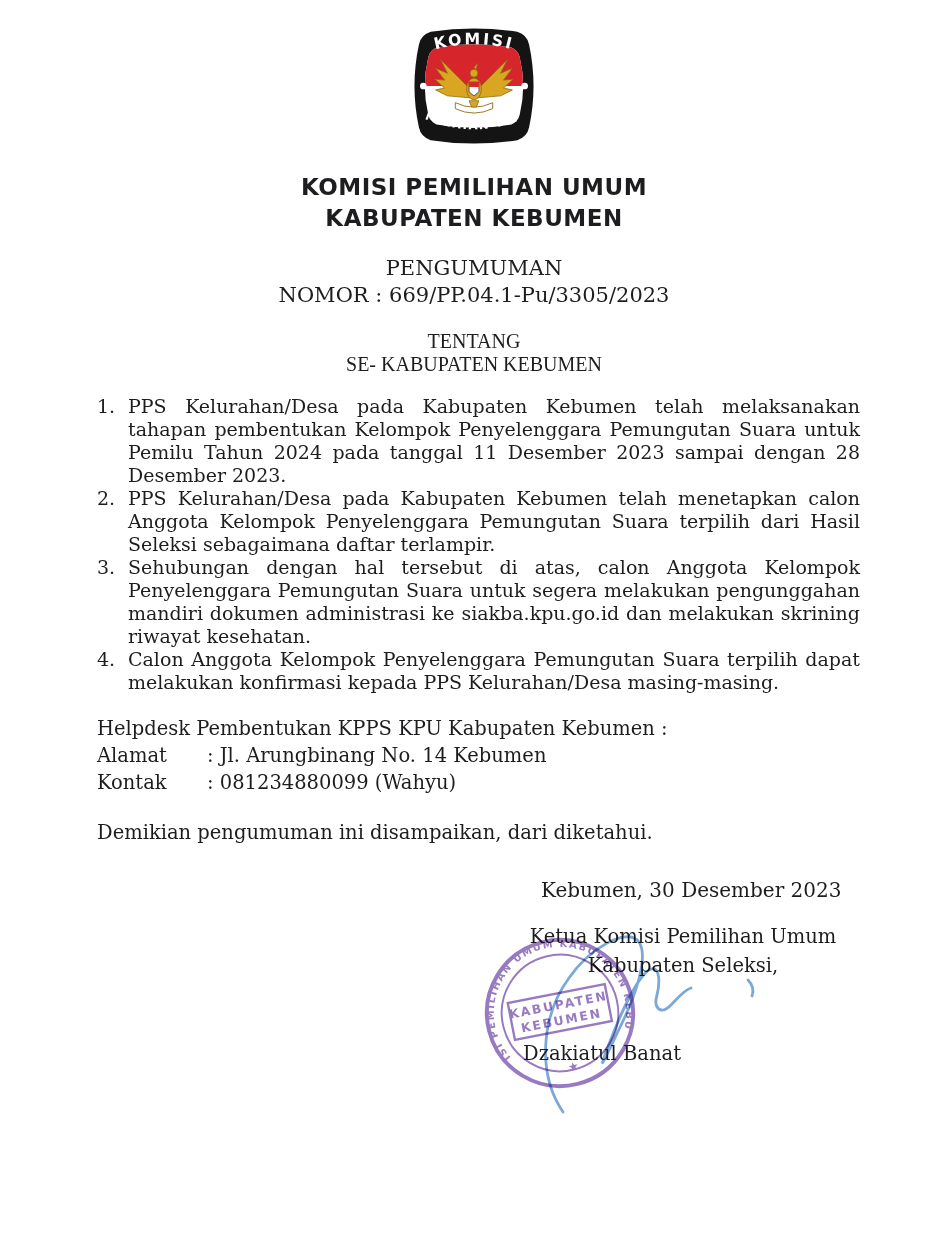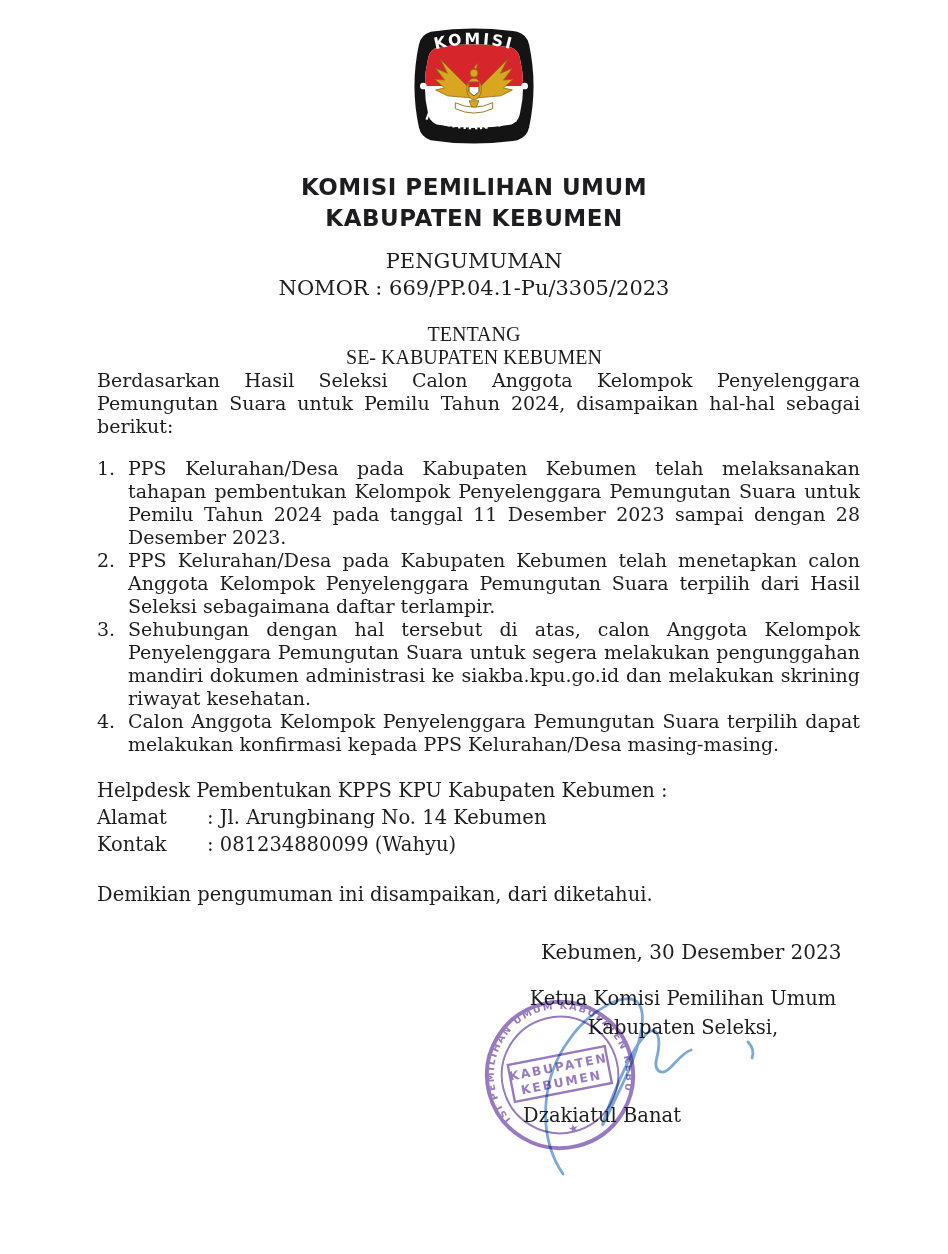--- a/index.html
+++ b/index.html
@@ -29,7 +29,7 @@
   }
 
   
-  .doc-title-block{text-align:center;margin-top:14px;font-size:21px;line-height:27px;}
+  .doc-title-block{text-align:center;margin-top:21px;font-size:21px;line-height:27px;}
   .subject-block{text-align:center;margin-top:21px;font-size:20px;line-height:23px;font-family:"Liberation Serif","DejaVu Serif",serif;}
 
   

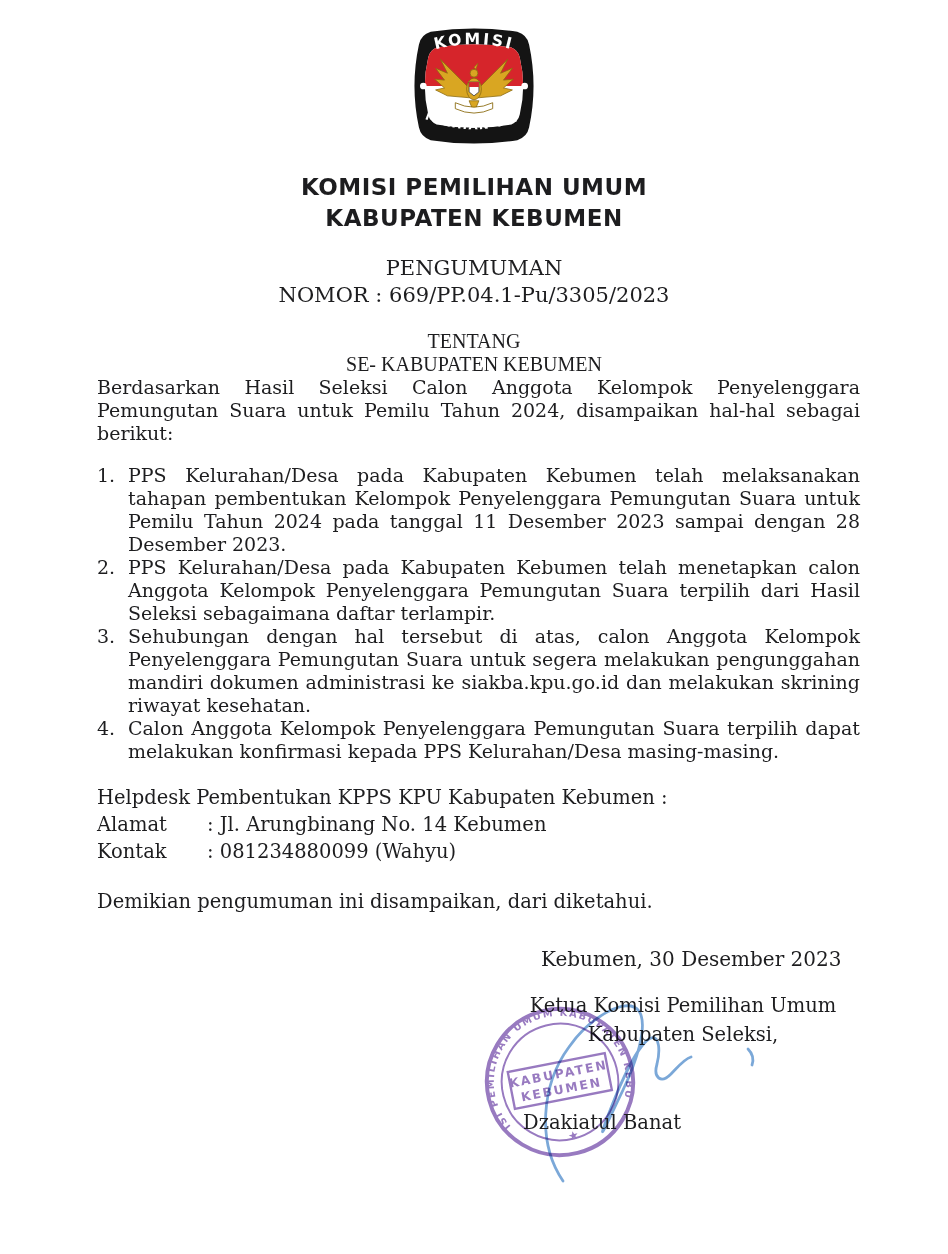--- a/index.html
+++ b/index.html
@@ -116,7 +116,6 @@
   </div>
 
   <div class="doc-body">
-    <p class="intro" style="margin:0;">Berdasarkan Hasil Seleksi Calon Anggota Kelompok Penyelenggara Pemungutan Suara untuk Pemilu Tahun 2024, disampaikan hal-hal sebagai berikut:</p>
 
     <div class="num-list">
       <div class="list-item">

